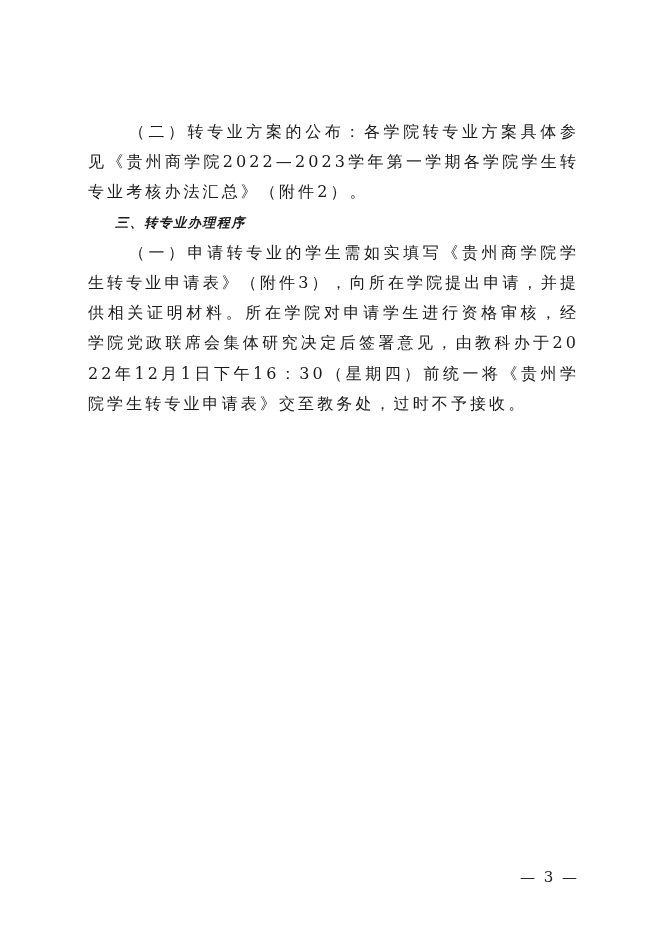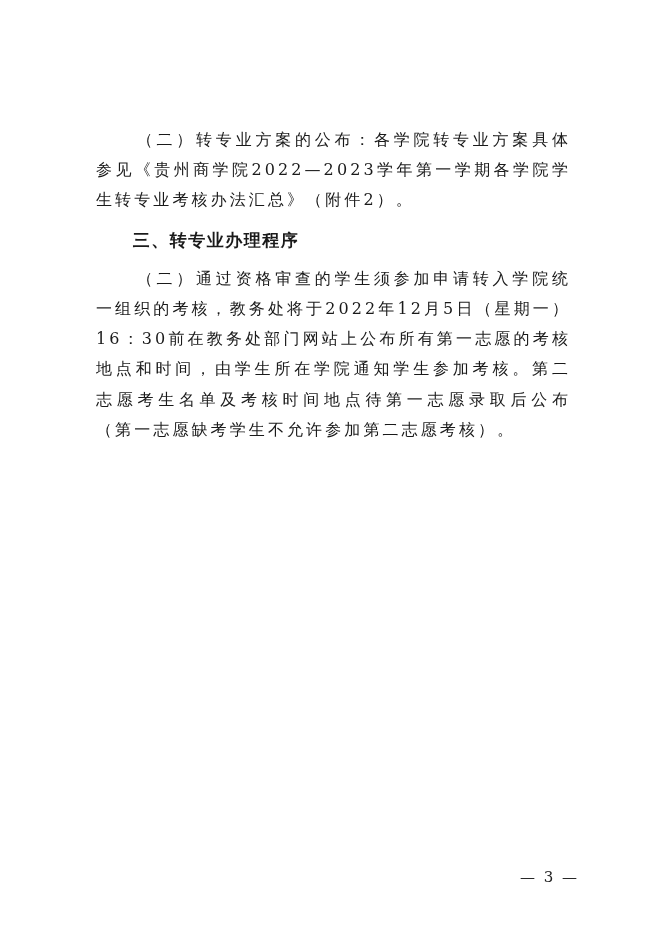--- a/index.html
+++ b/index.html
@@ -28,7 +28,7 @@
       text-align-last: left;
       letter-spacing: 3.1px;
       text-indent: 2.55em;
-      margin: 8px;
+      margin: 0;
       word-break: break-all;
     }
     .heading {

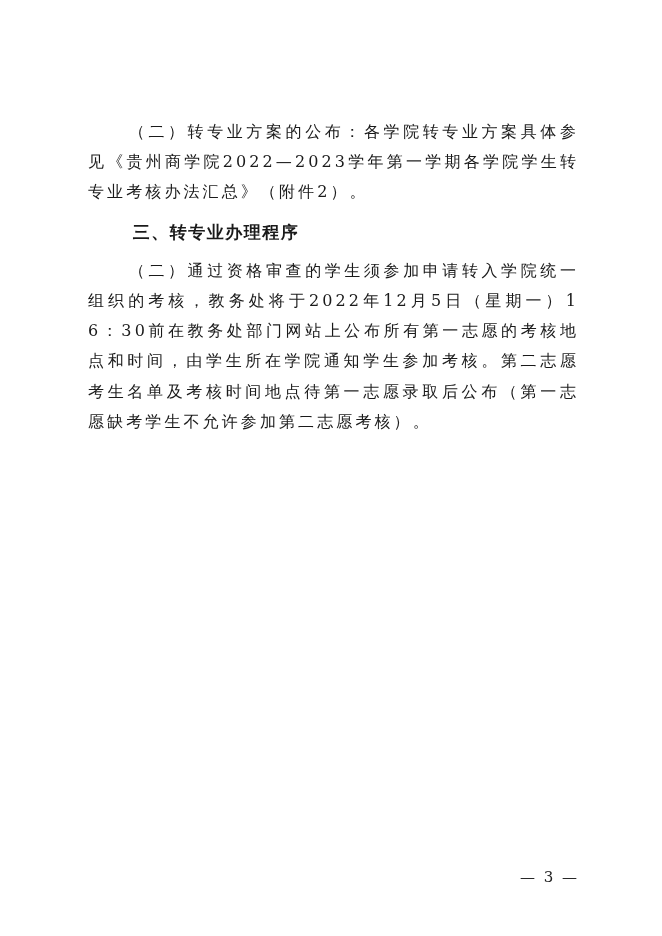--- a/index.html
+++ b/index.html
@@ -34,11 +34,12 @@
     .heading {
       font-family: "DejaVu Sans", "Liberation Sans", sans-serif;
       font-weight: bold;
-      font-size: 17px;
+      font-size: 13px;
       line-height: 30.2px;
       letter-spacing: 1.5px;
       text-indent: 2.1em;
-      margin: 9px;
+      margin: 0;
+      font-style: italic;
     }
     .page-number {
       position: absolute;

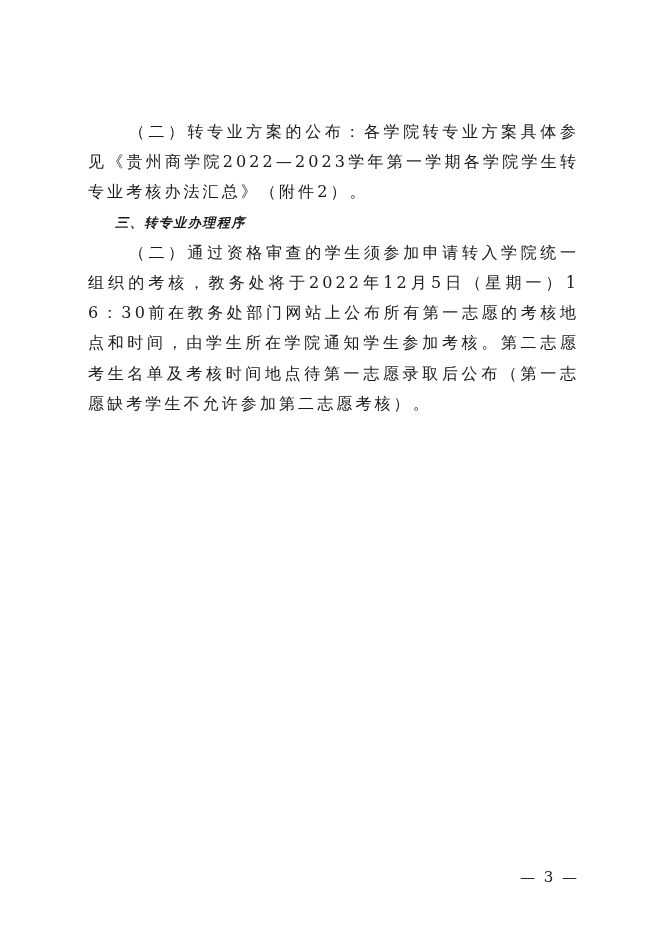--- a/index.html
+++ b/index.html
@@ -56,6 +56,7 @@
 <div class="page">
   <p class="para">（二）转专业方案的公布：各学院转专业方案具体参见《贵州商学院2022—2023学年第一学期各学院学生转专业考核办法汇总》（附件2）。</p>
   <p class="heading">三、转专业办理程序</p>
+  <p class="para">（一）申请转专业的学生需如实填写《贵州商学院学生转专业申请表》（附件3），向所在学院提出申请，并提供相关证明材料。所在学院对申请学生进行资格审核，经学院党政联席会集体研究决定后签署意见，由教科办于2022年12月1日下午16：30（星期四）前统一将《贵州学院学生转专业申请表》交至教务处，过时不予接收。</p>
   <p class="para">（二）通过资格审查的学生须参加申请转入学院统一组织的考核，教务处将于2022年12月5日（星期一）16：30前在教务处部门网站上公布所有第一志愿的考核地点和时间，由学生所在学院通知学生参加考核。第二志愿考生名单及考核时间地点待第一志愿录取后公布（第一志愿缺考学生不允许参加第二志愿考核）。</p>
 </div>
 

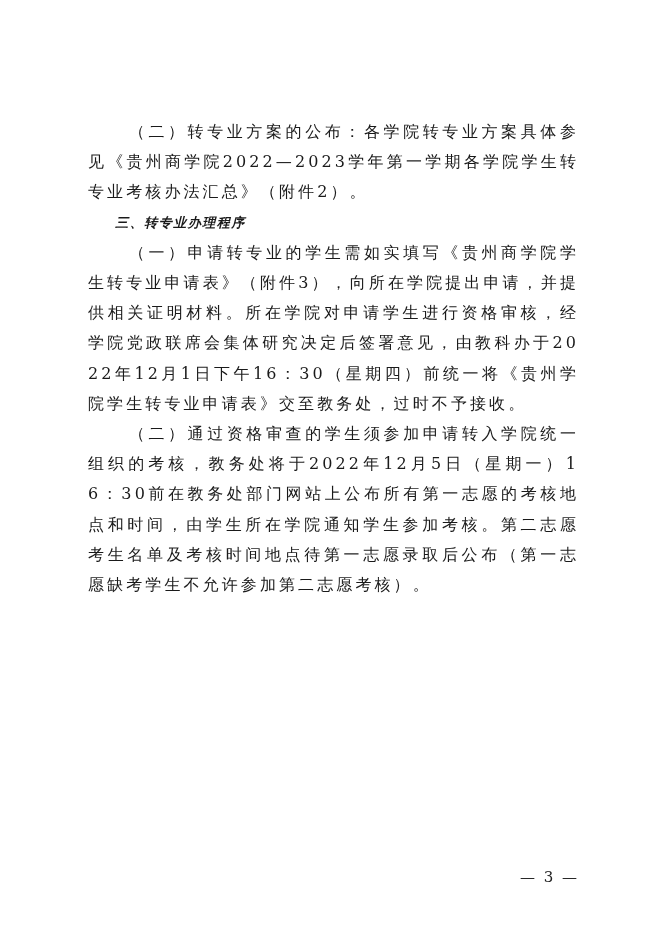--- a/index.html
+++ b/index.html
@@ -57,7 +57,6 @@
   <p class="para">（二）转专业方案的公布：各学院转专业方案具体参见《贵州商学院2022—2023学年第一学期各学院学生转专业考核办法汇总》（附件2）。</p>
   <p class="heading">三、转专业办理程序</p>
   <p class="para">（一）申请转专业的学生需如实填写《贵州商学院学生转专业申请表》（附件3），向所在学院提出申请，并提供相关证明材料。所在学院对申请学生进行资格审核，经学院党政联席会集体研究决定后签署意见，由教科办于2022年12月1日下午16：30（星期四）前统一将《贵州学院学生转专业申请表》交至教务处，过时不予接收。</p>
-  <p class="para">（二）通过资格审查的学生须参加申请转入学院统一组织的考核，教务处将于2022年12月5日（星期一）16：30前在教务处部门网站上公布所有第一志愿的考核地点和时间，由学生所在学院通知学生参加考核。第二志愿考生名单及考核时间地点待第一志愿录取后公布（第一志愿缺考学生不允许参加第二志愿考核）。</p>
 </div>
 
 <div class="page-number">— 3 —</div>

